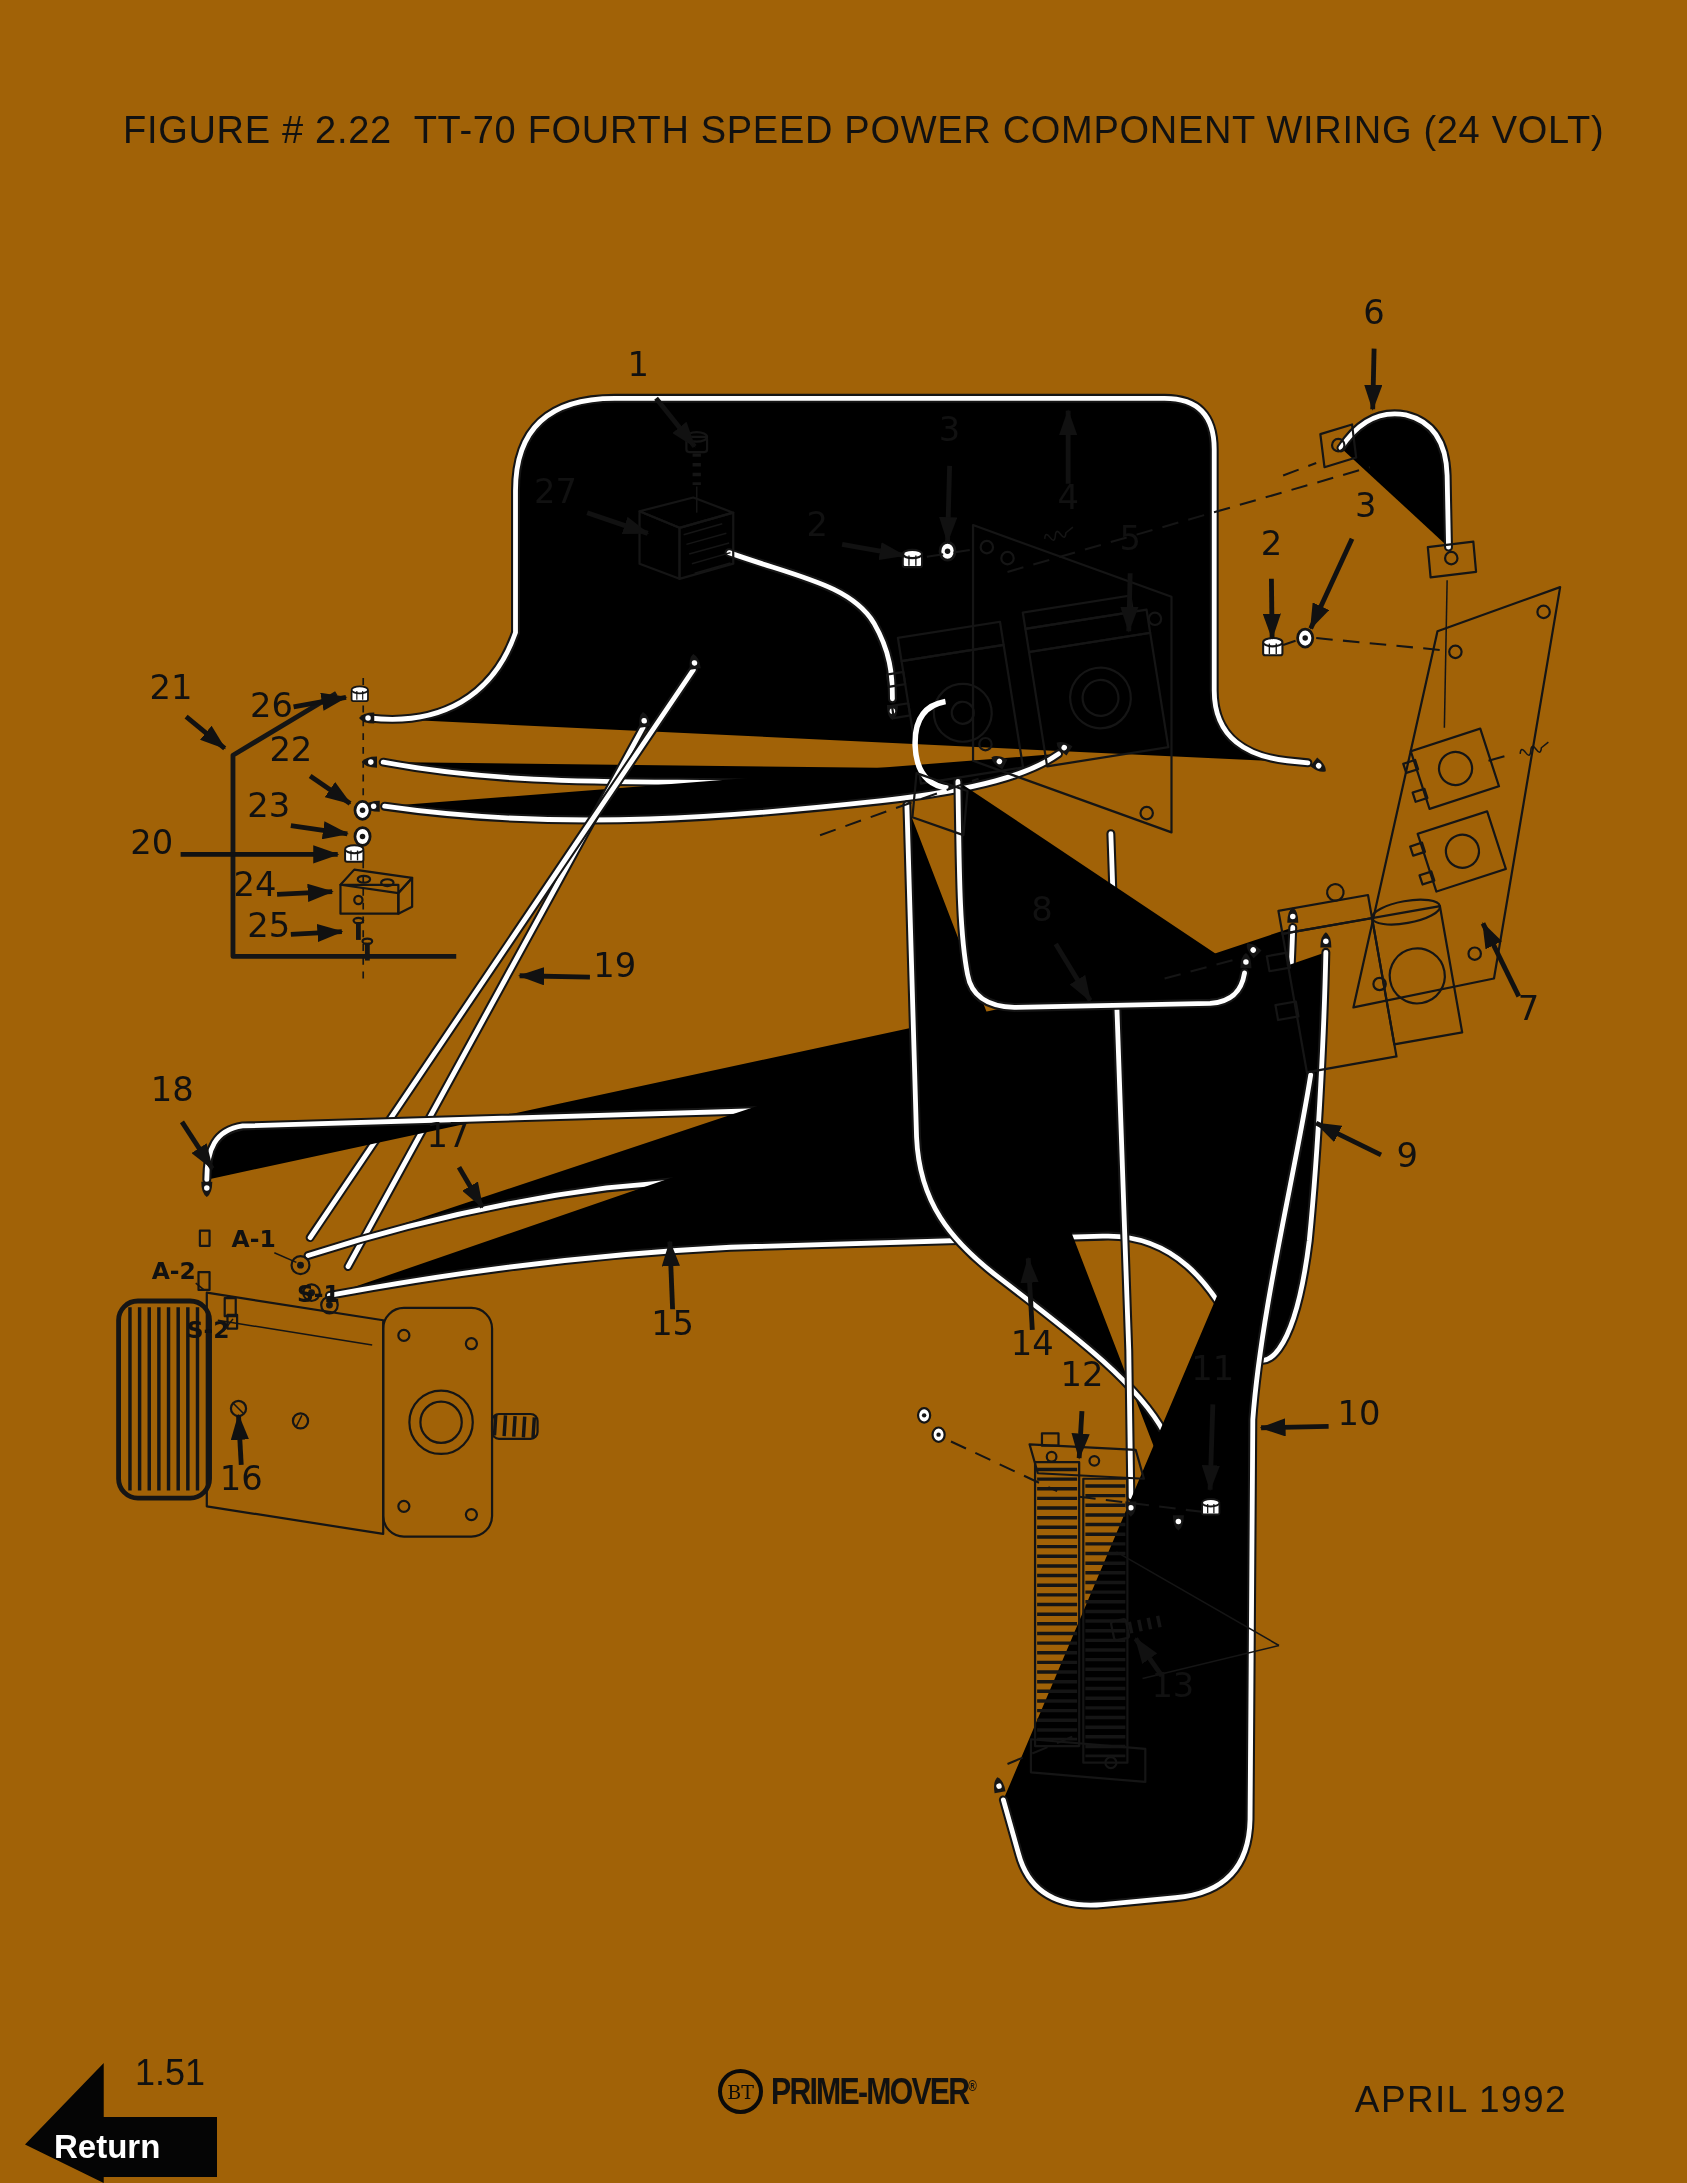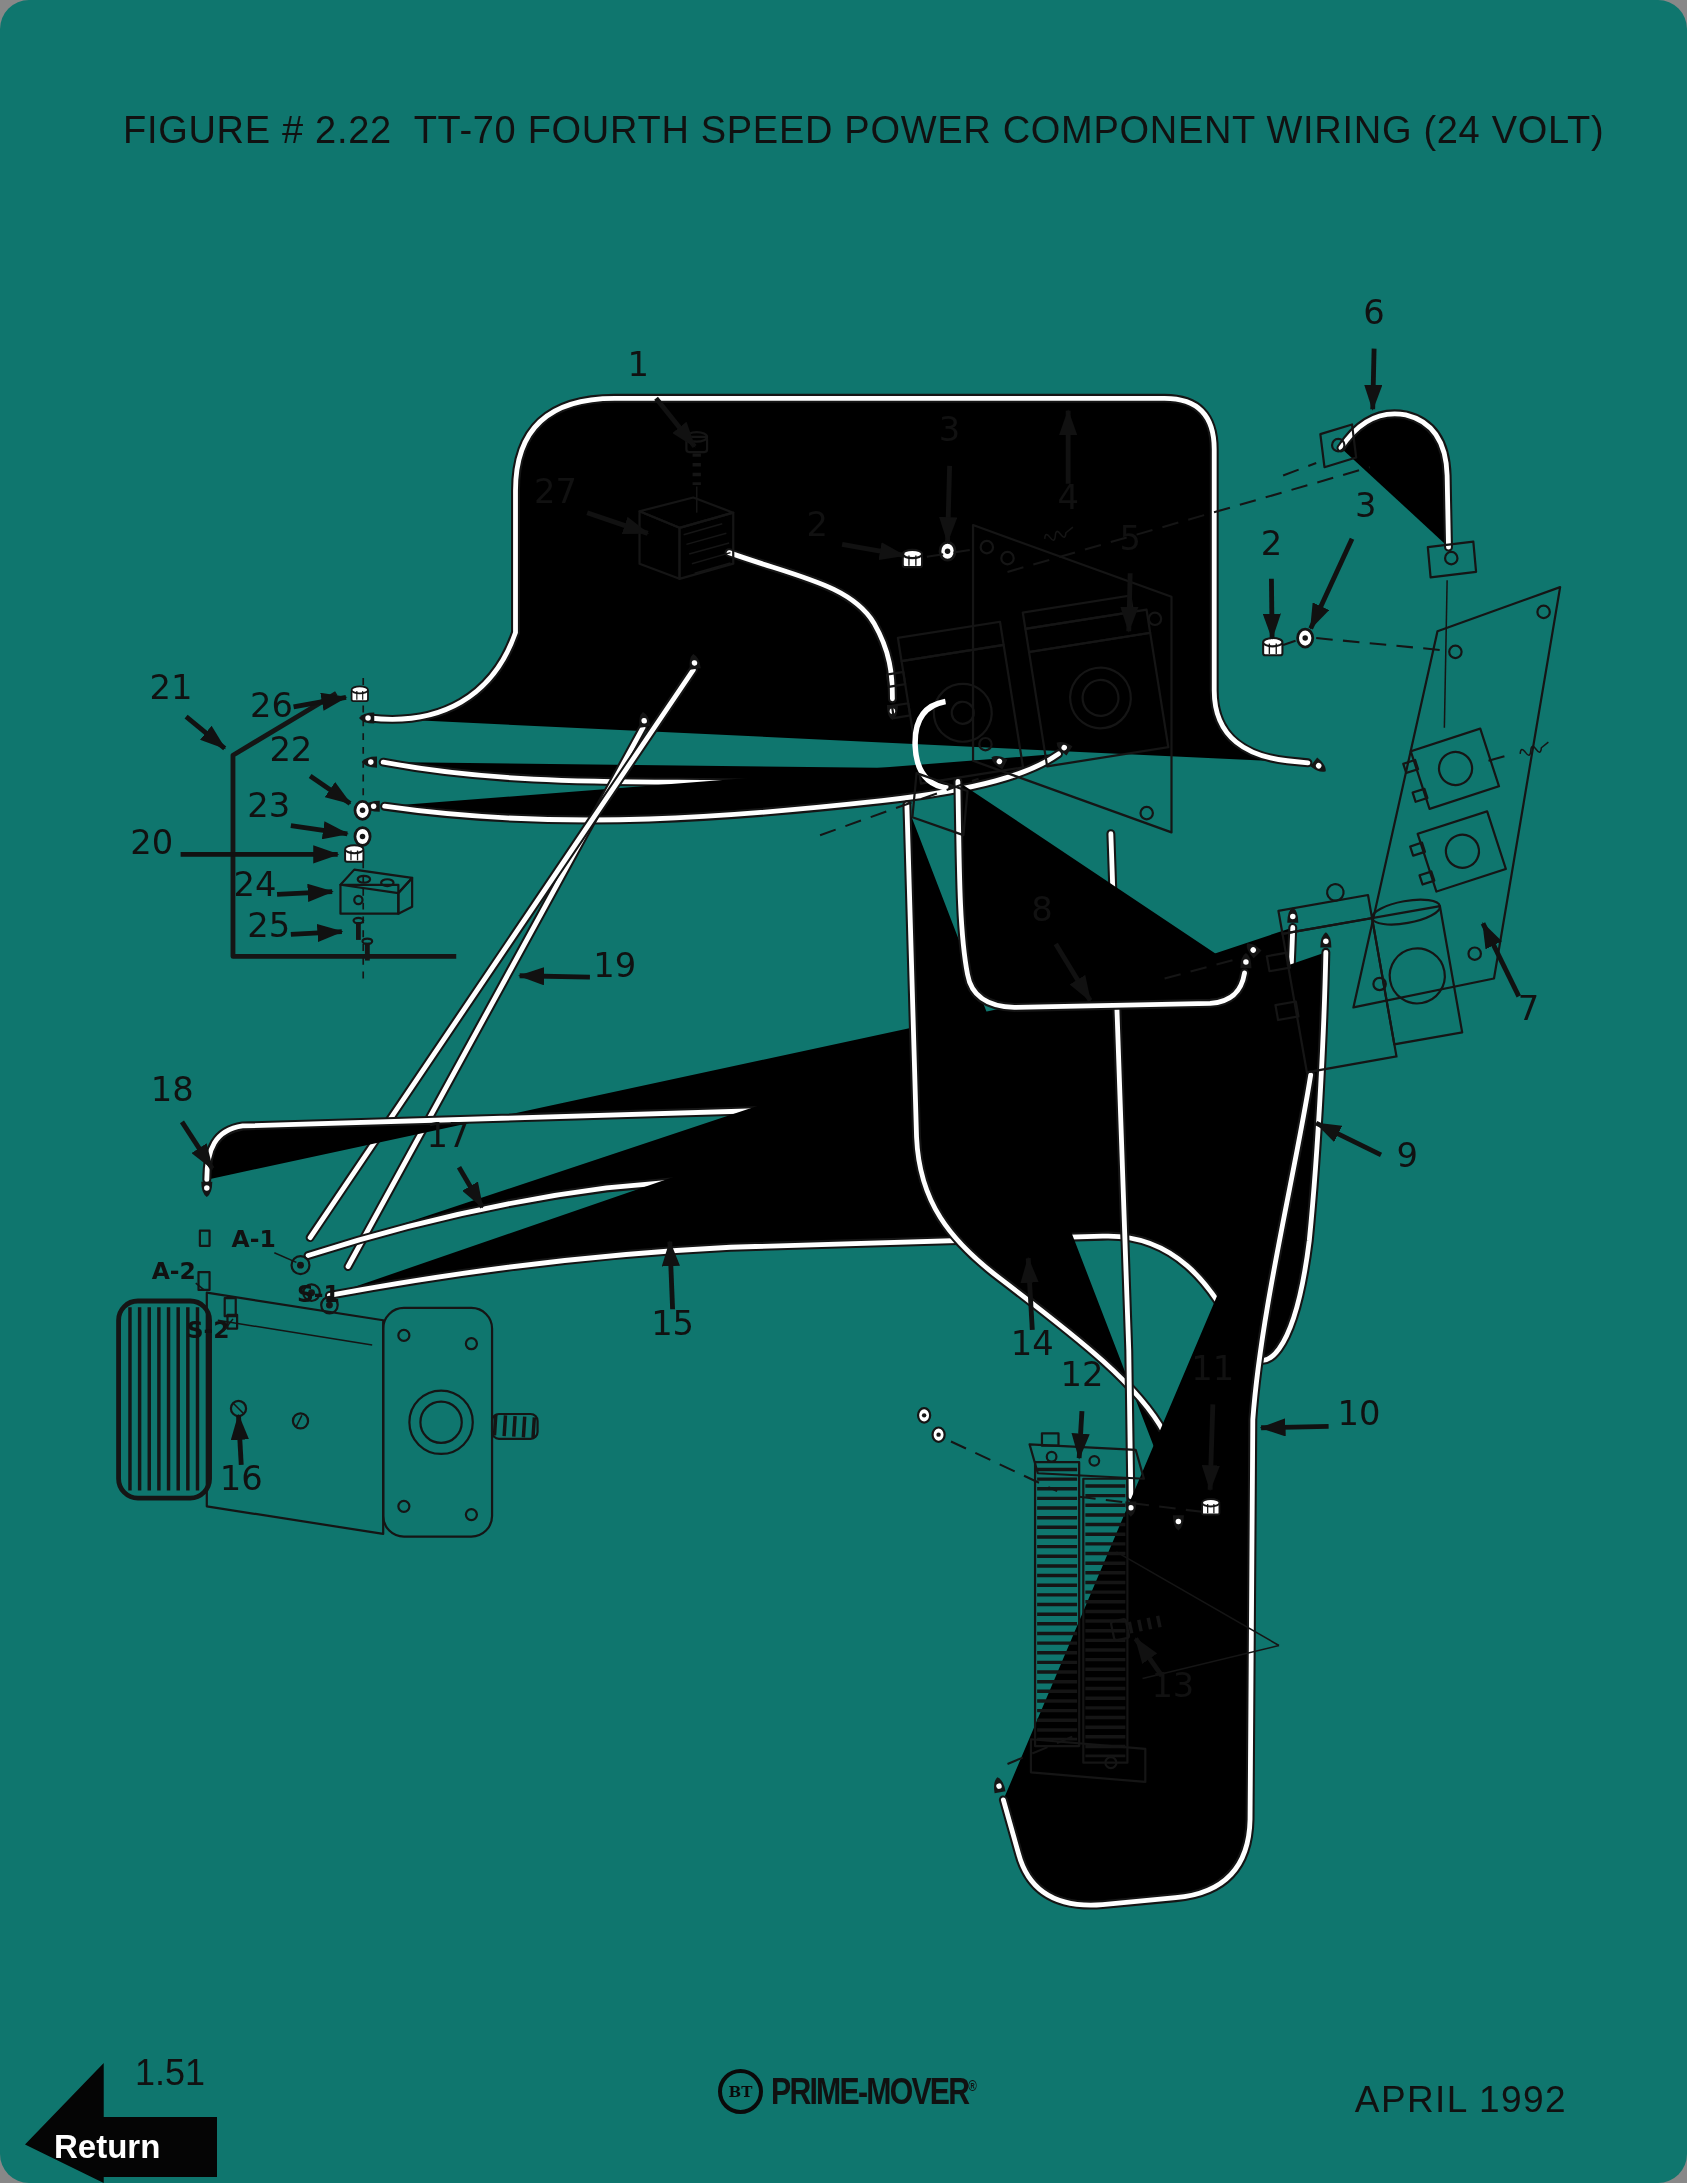--- a/index.html
+++ b/index.html
@@ -3,8 +3,8 @@
 <meta charset="utf-8">
 <style>
   html,body{margin:0;padding:0;background:#888;}
-  .page{position:relative;width:1687px;height:2183px;background:#0f766e;overflow:hidden;
-        font-family:"Liberation Sans",sans-serif;color:#111;border-radius:29px;}
+  .page{position:relative;width:1687px;height:2183px;background:#a16207;overflow:hidden;
+        font-family:"Liberation Sans",sans-serif;color:#111;}
   .figure-title{position:absolute;left:123px;top:109px;font-size:38px;letter-spacing:0.7px;
         font-weight:400;color:#111;white-space:pre;}
   svg.diagram{position:absolute;left:0;top:0;}

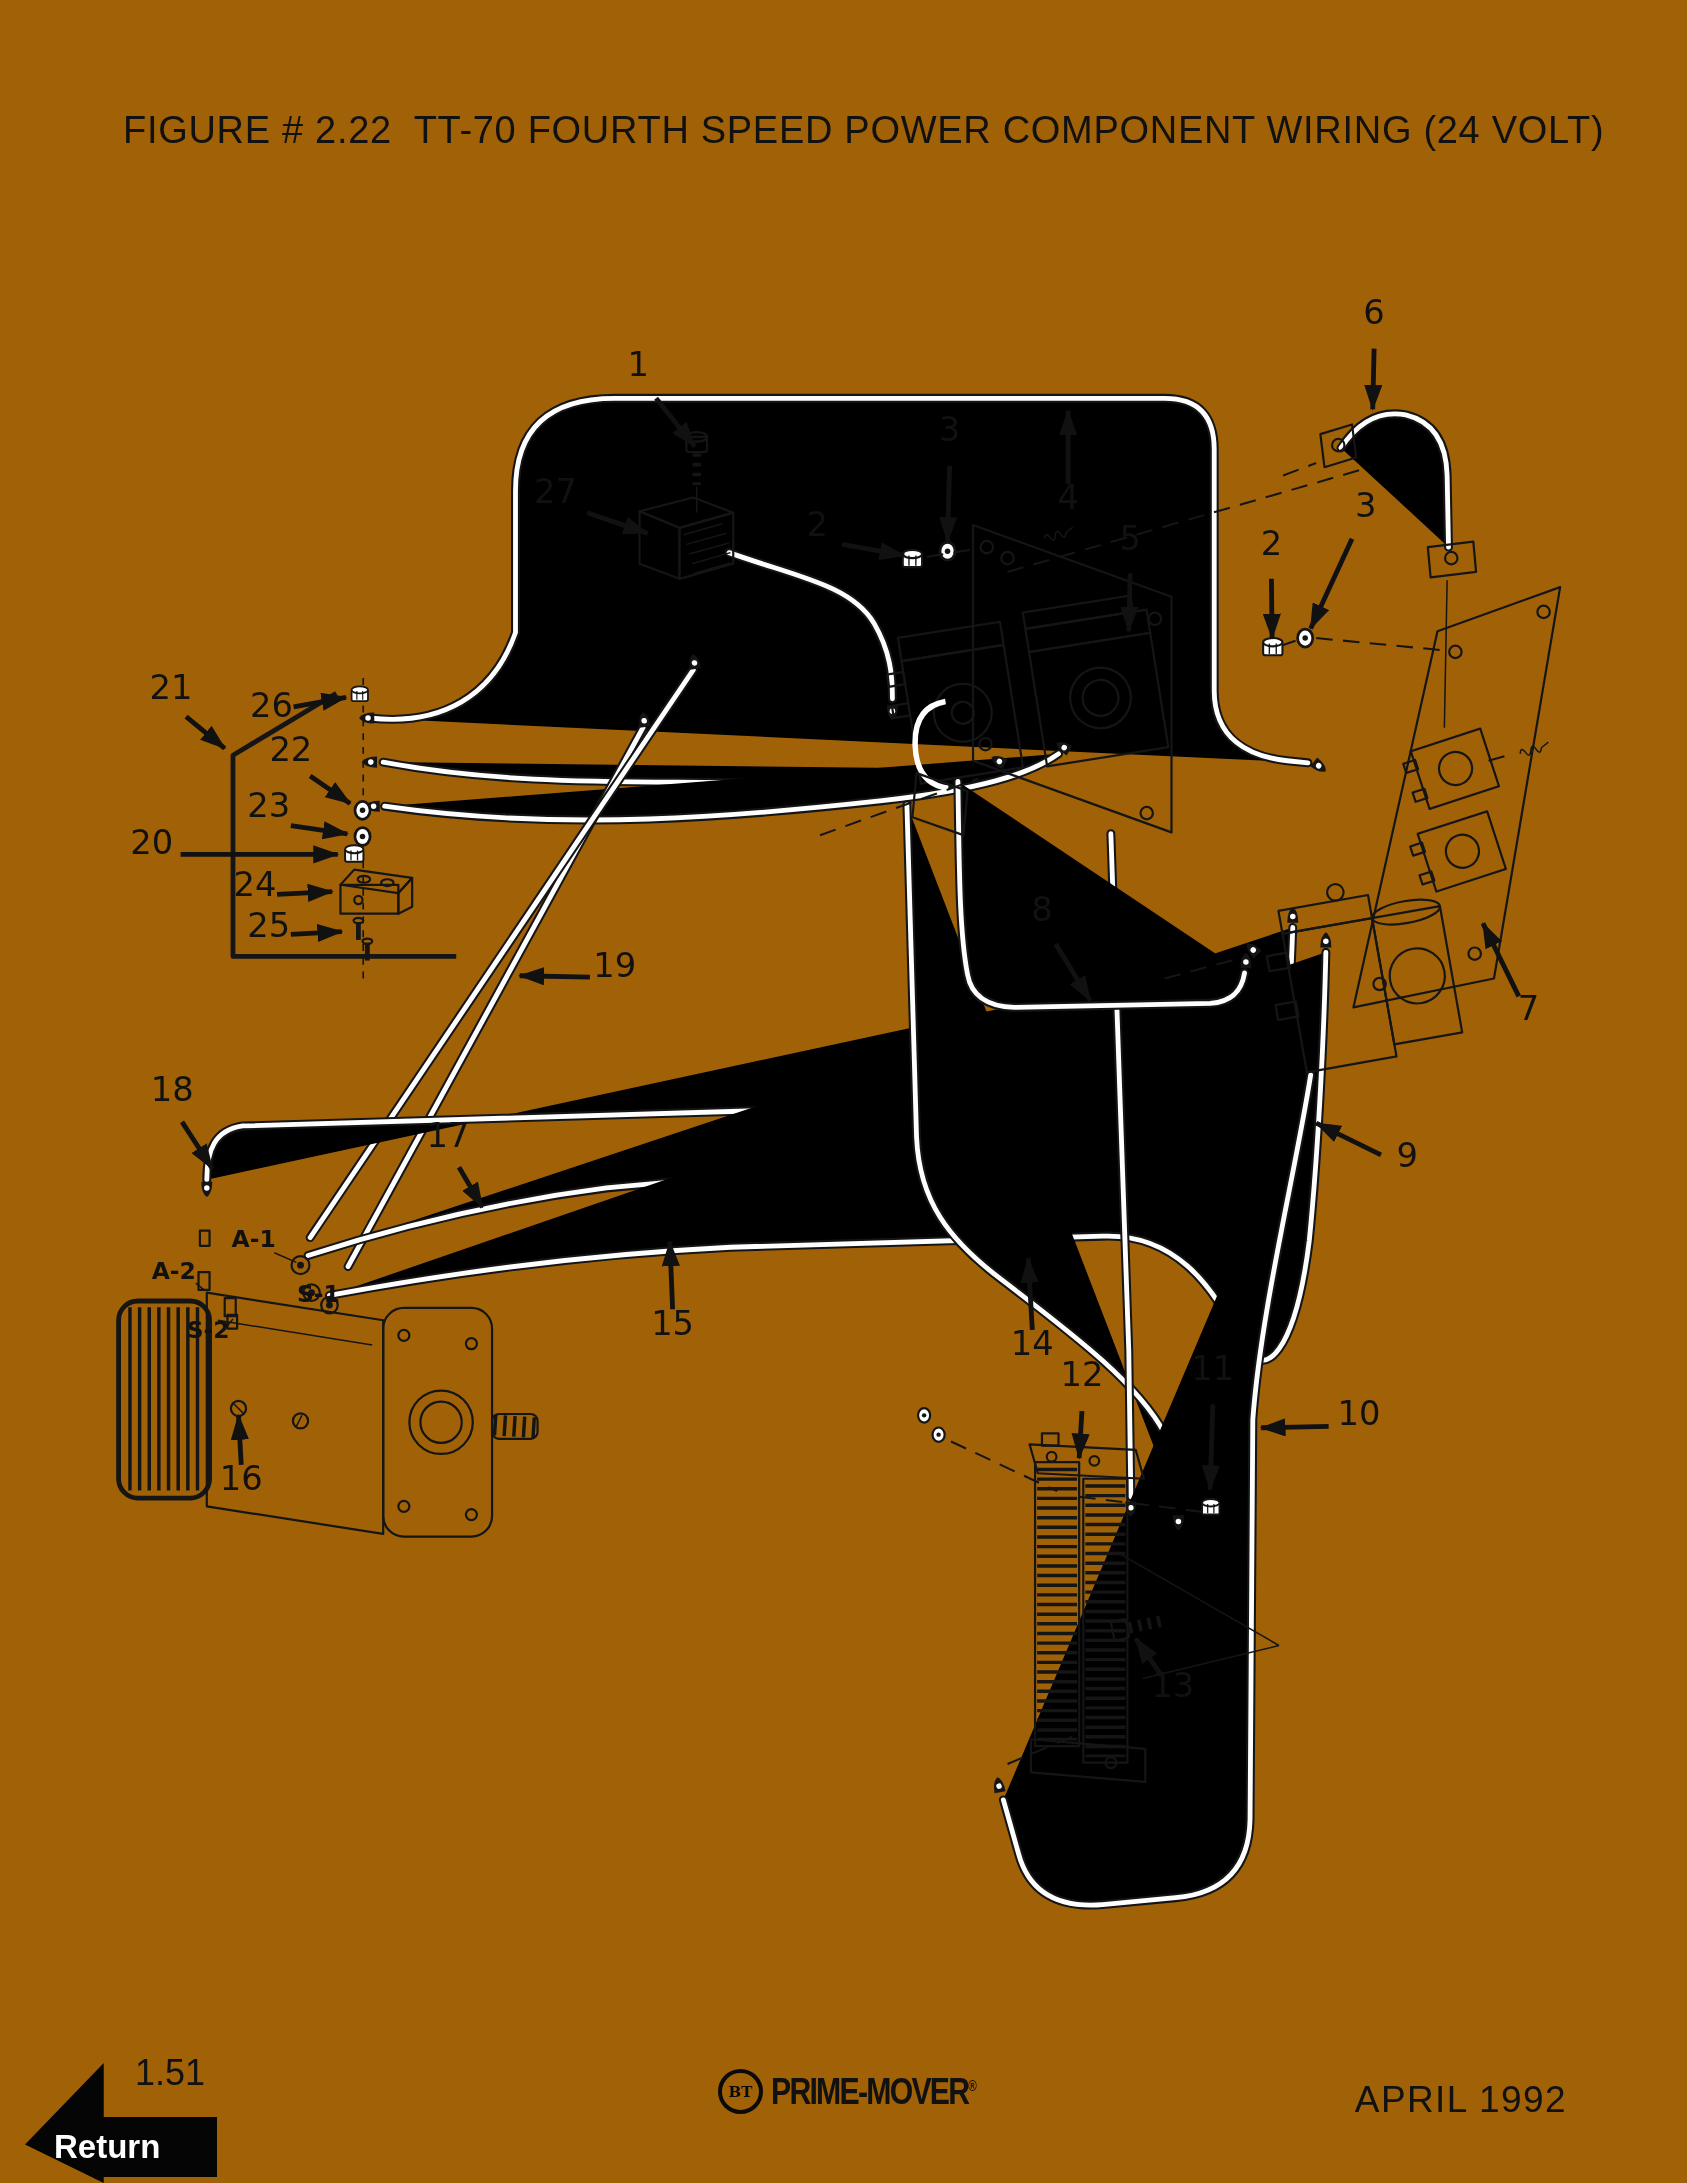--- a/index.html
+++ b/index.html
@@ -27,7 +27,7 @@
   .brand{position:absolute;left:718px;top:2069px;display:flex;align-items:center;gap:8.3px;}
   .brand-circle{width:37px;height:37px;border:4.1px solid #0a0a0a;border-radius:50%;
         display:flex;align-items:center;justify-content:center;
-        font-family:"DejaVu Serif",serif;font-weight:bold;font-size:15px;color:#0a0a0a;}
+        font-family:"DejaVu Serif",serif;font-weight:normal;font-size:19px;color:#0a0a0a;}
   .brand-name{font-size:36px;font-weight:bold;letter-spacing:-2.1px;transform:scaleX(.84);
         transform-origin:left center;white-space:nowrap;}
   .brand-reg{font-size:13.8px;vertical-align:super;}

